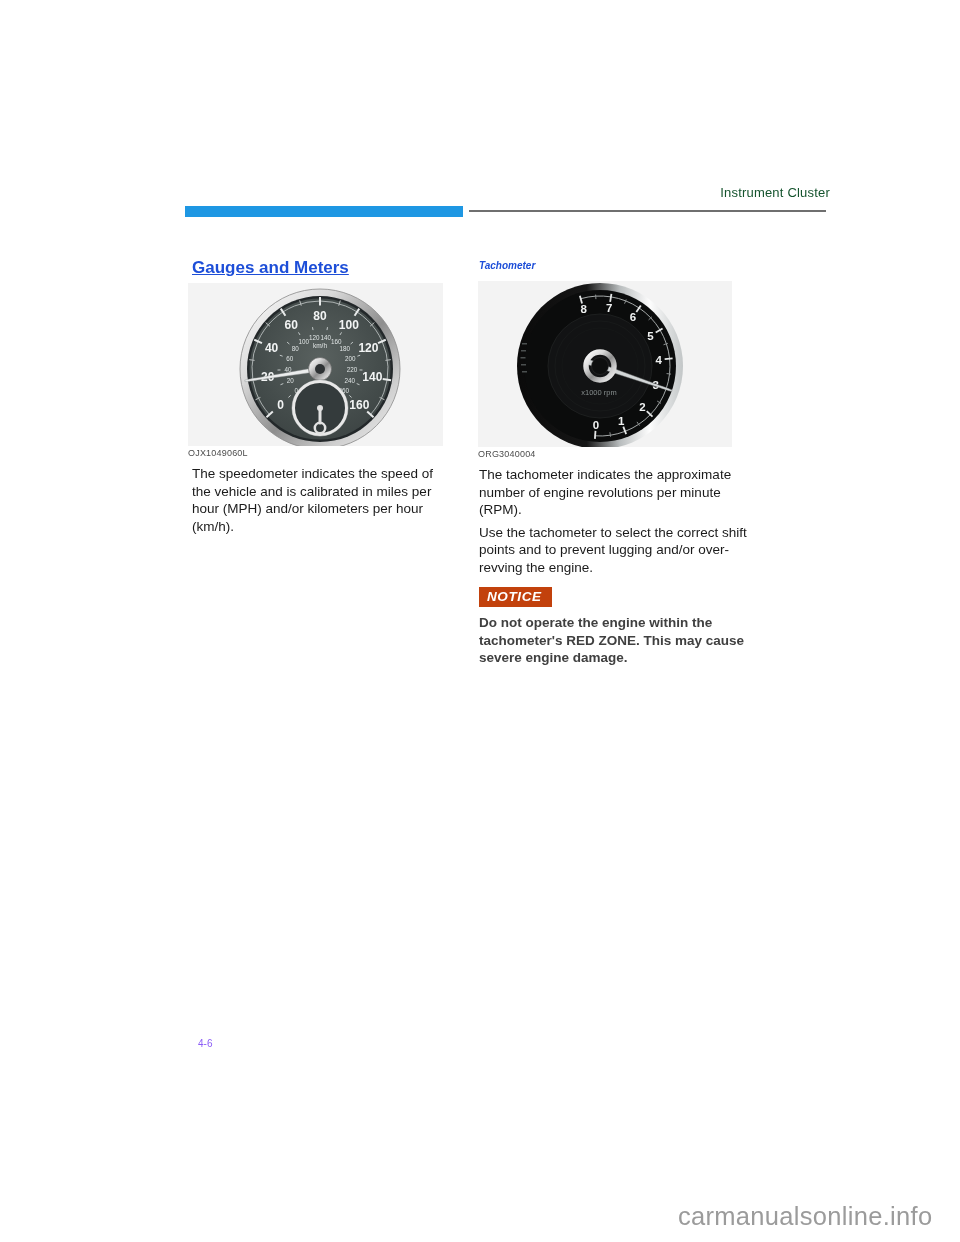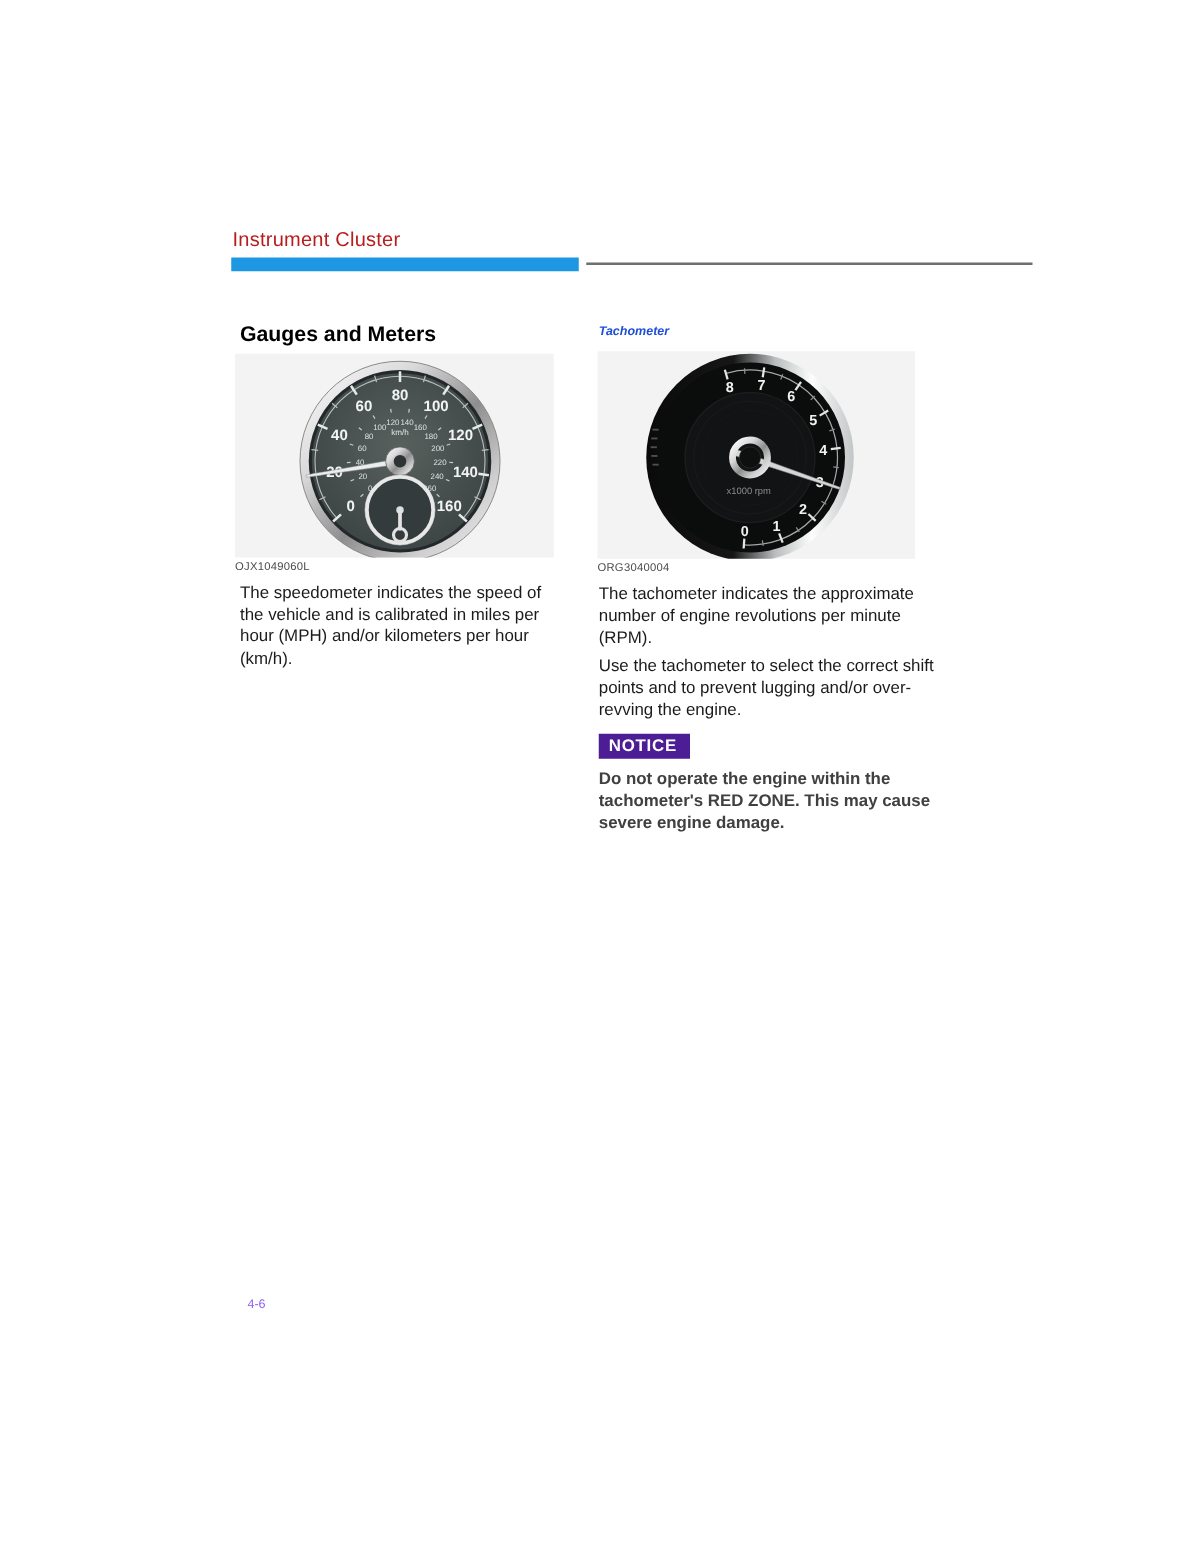--- a/index.html
+++ b/index.html
@@ -9,7 +9,7 @@
   }
   
   .header { position:absolute; left:185px; top:185px; width:645px; }
-  .header-title { color:#b91c1c; font-size:16px; line-height:16px; margin:0 0 5px 1px; font-weight:normal; letter-spacing:.2px; }
+  .header-title { color:#14532d; font-size:13px; line-height:16px; margin:0 0 5px 1px; font-weight:normal; letter-spacing:.2px;text-align:right; }
   .header-rule { position:relative; height:12px; }
   .header-bar  { position:absolute; left:0; top:0; width:278px; height:11px; background:#1e97e3; }
   .header-line { position:absolute; left:284px; top:4px; width:357px; height:2px; background:#6f6f6f; }

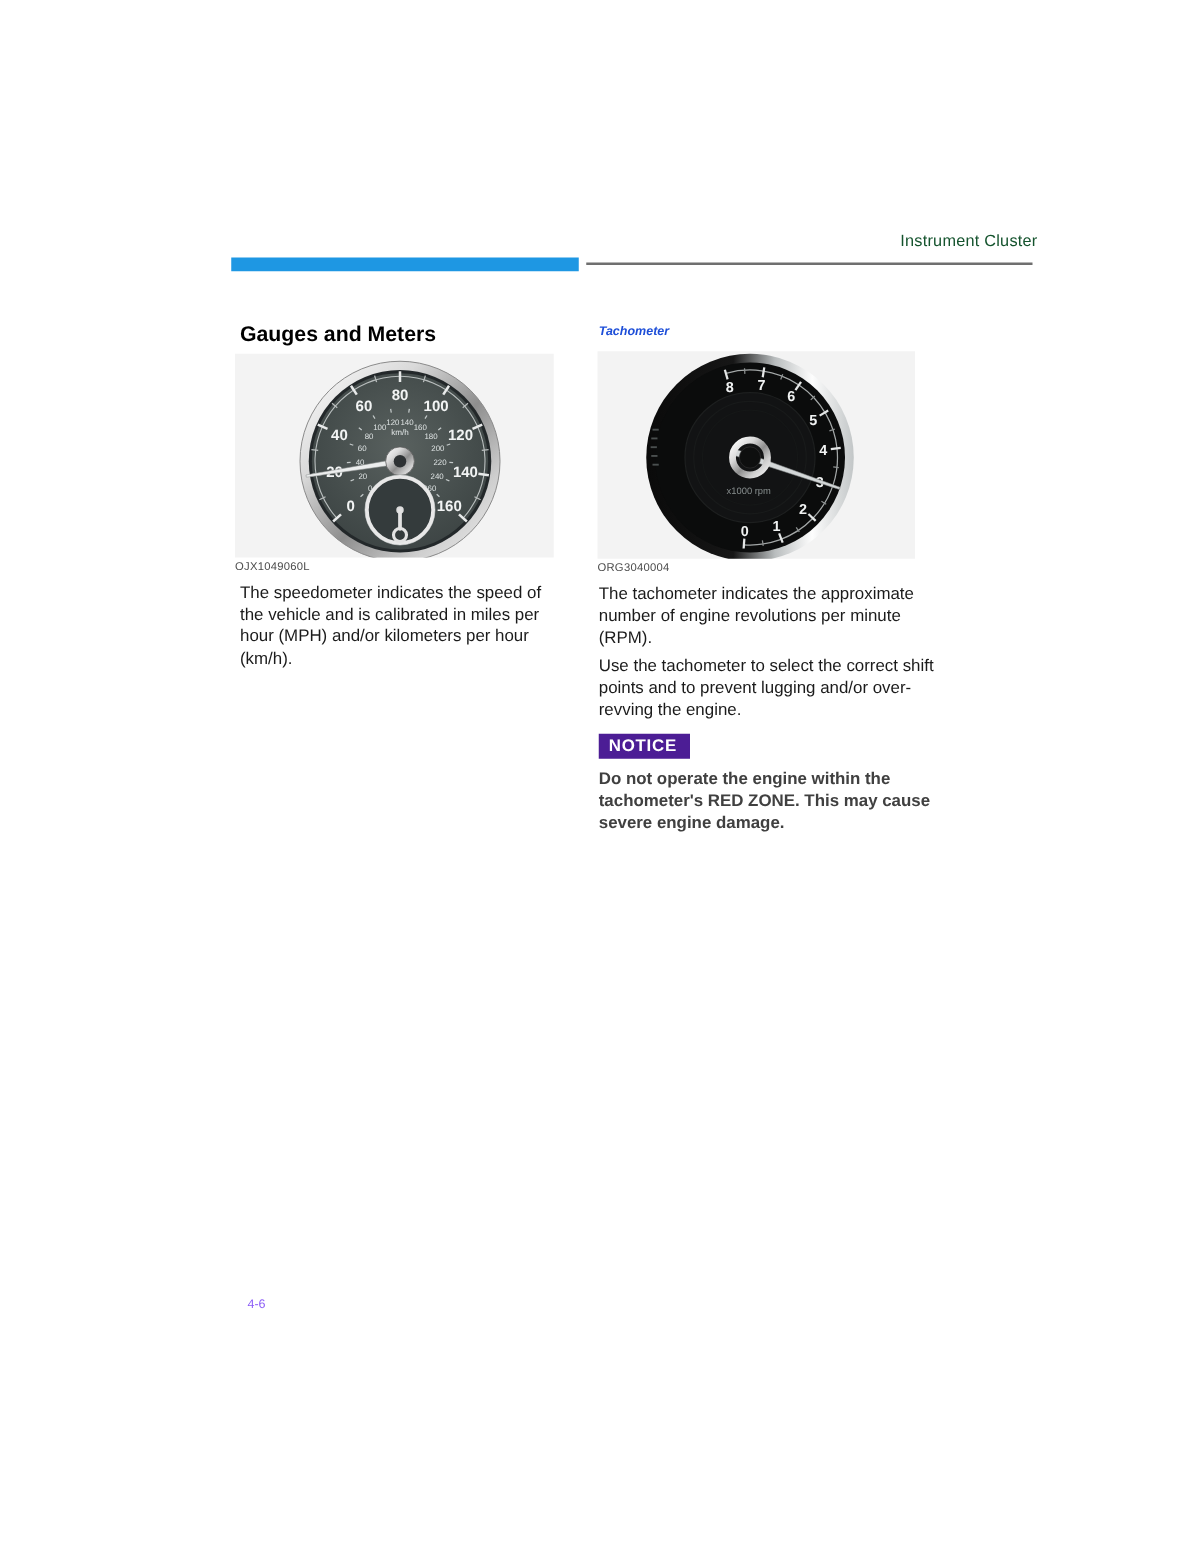--- a/index.html
+++ b/index.html
@@ -18,7 +18,7 @@
   .col-left  { position:absolute; left:188px; top:258px; width:262px; }
   .col-right { position:absolute; left:478px; top:256px; width:272px; }
 
-  .section-title { color:#000000; font-size:17px; font-weight:bold; margin:0 0 3px 4px; line-height:20px; }
+  .section-title { color:#1d4ed8; font-size:17px; font-weight:bold; margin:0 0 3px 4px; line-height:20px;text-decoration:underline; }
   .sub-heading   { color:#1d4ed8; font-size:10px; font-weight:bold; font-style:italic; margin:0 0 0 4px; line-height:19px; }
 
   .figure { background:#f3f3f3; margin-top:5px; }

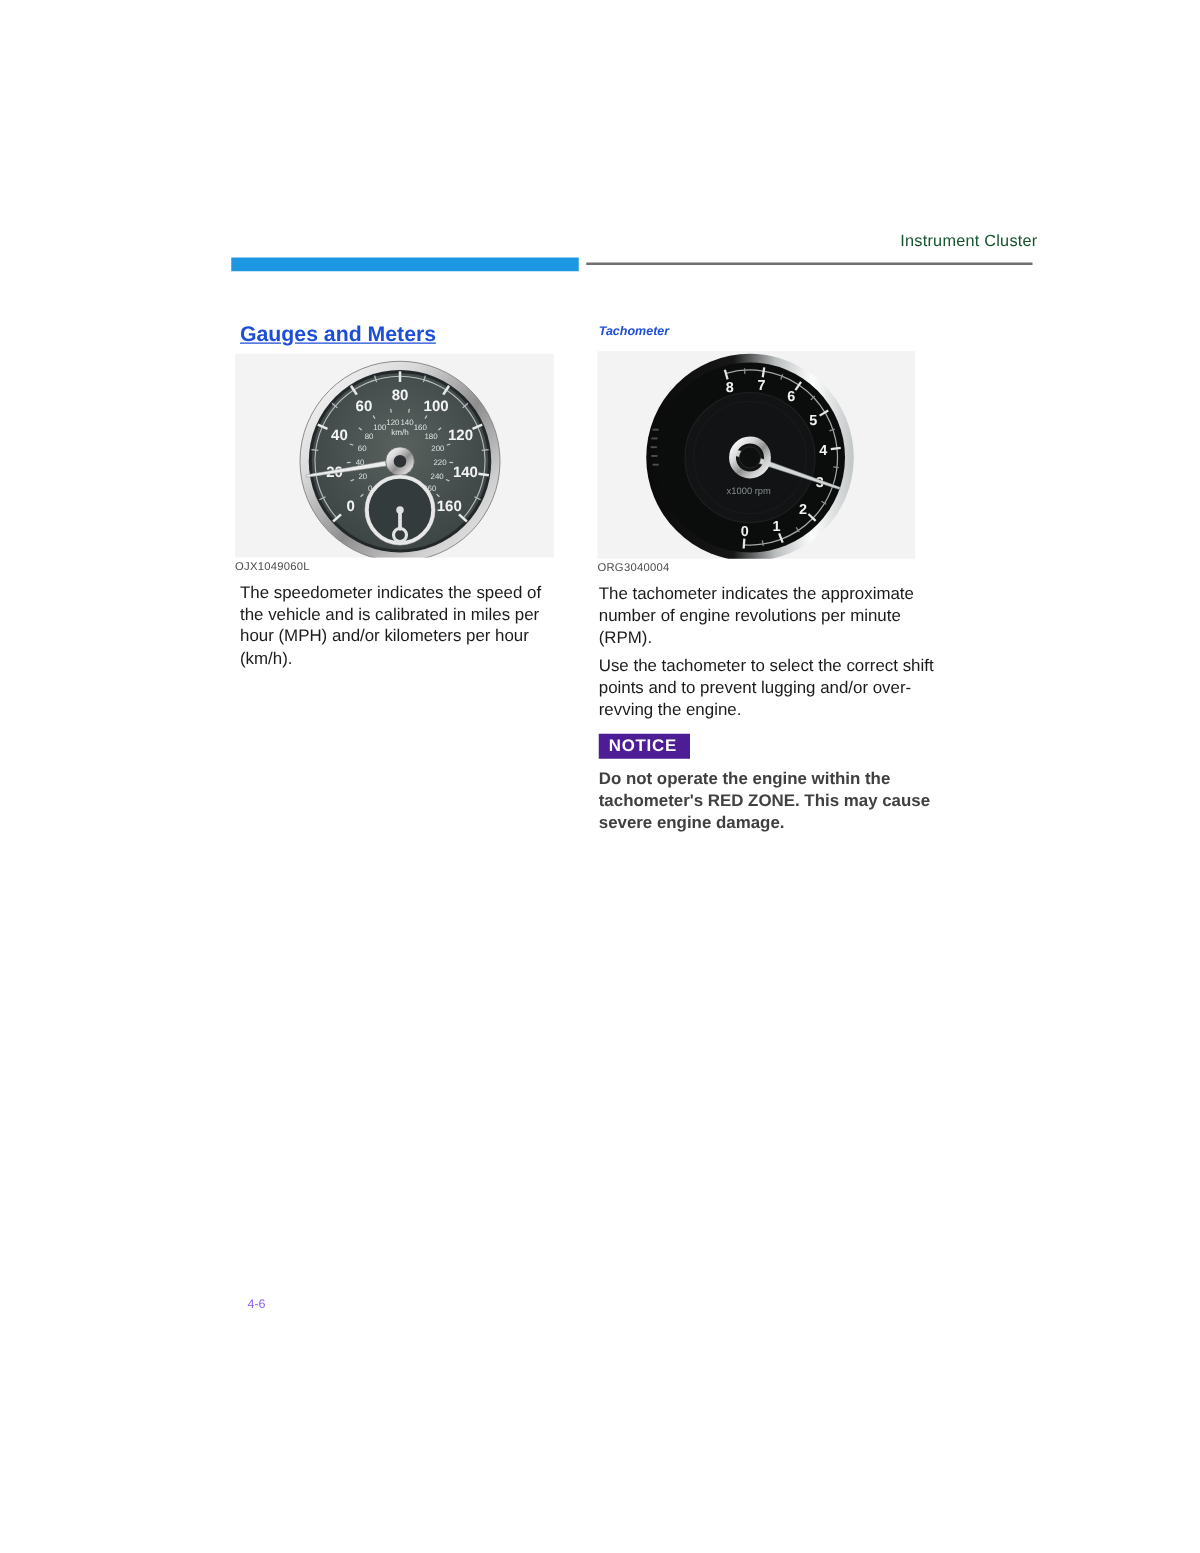--- a/index.html
+++ b/index.html
@@ -33,8 +33,8 @@
   .col-right .body-text + .body-text { margin-top:5px; }
 
   .notice-box {
-    display:inline-block; background:#4c1d95; color:#ffffff;
-    font-size:13.5px; font-weight:bold; 
+    display:inline-block; background:#c2410c; color:#ffffff;
+    font-size:13.5px; font-weight:bold; font-style:italic;
     padding:2px 10px 3px 8px; margin:11px 0 0 1px; letter-spacing:.6px;
   }
   .warning-text { font-weight:bold; margin-top:7px; color:#404040; }

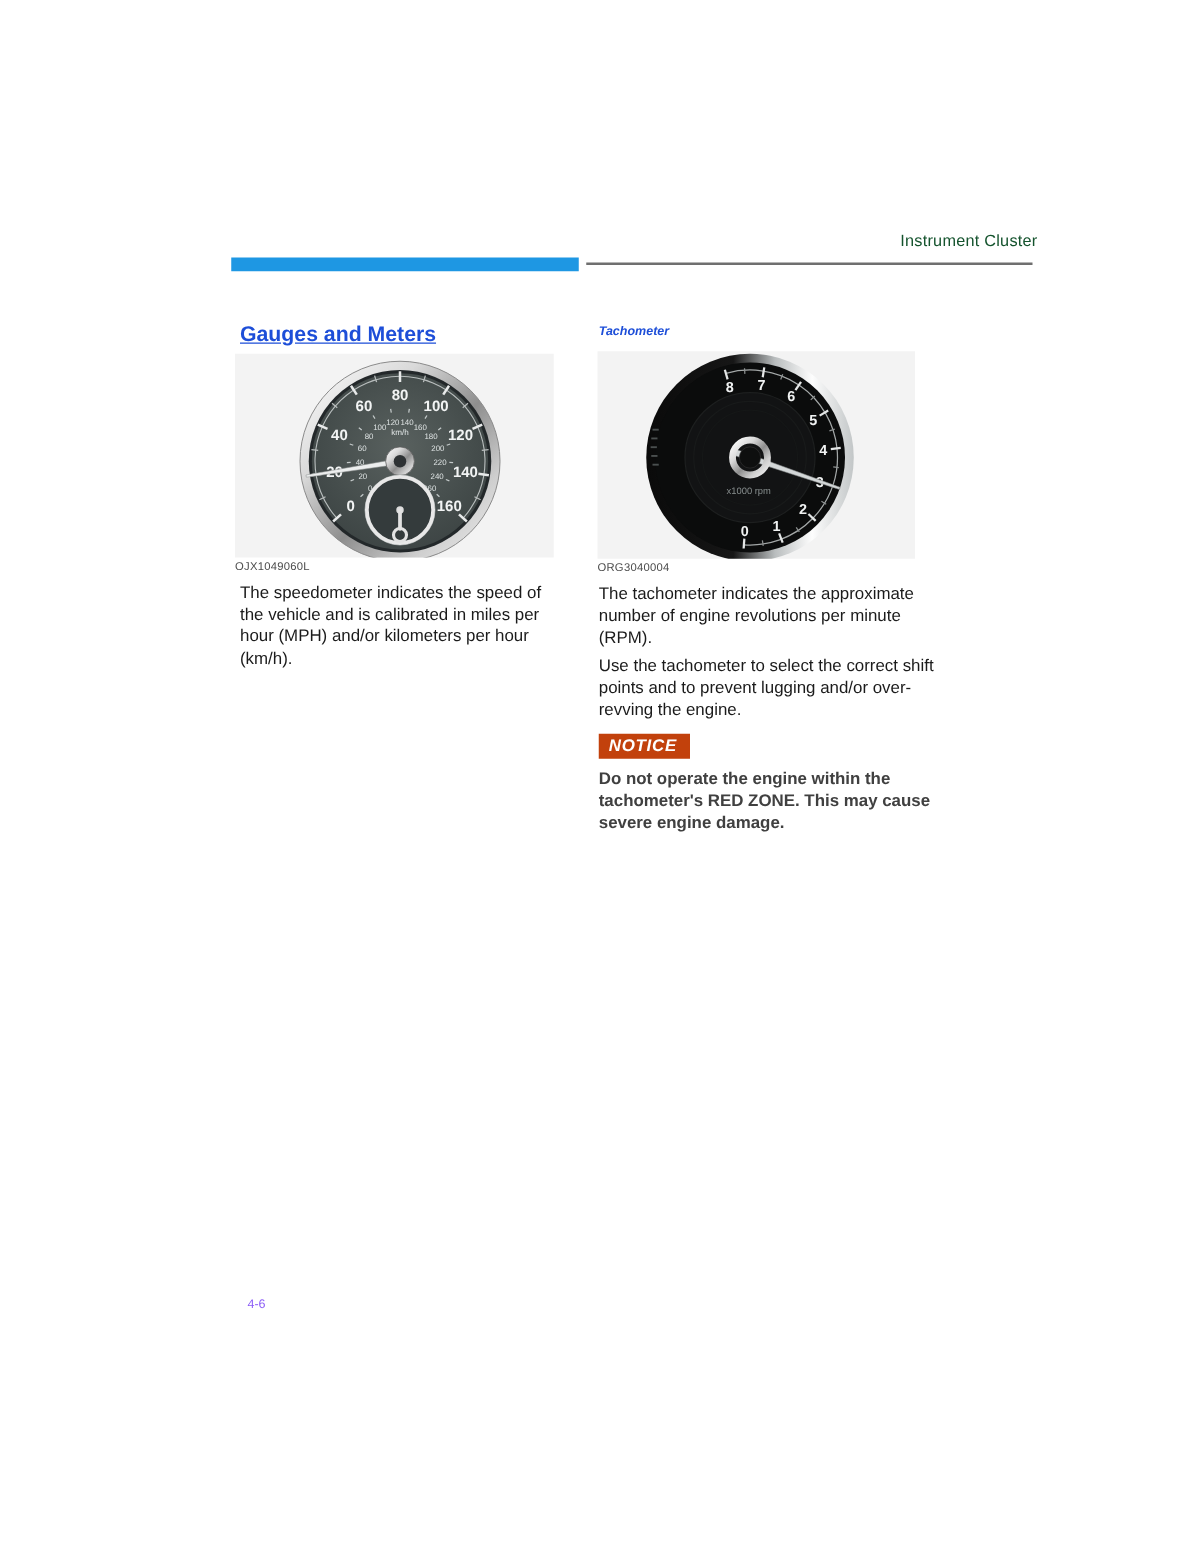--- a/index.html
+++ b/index.html
@@ -222,6 +222,7 @@
   </div>
 
   <div class="page-num">4-6</div>
+  <div class="watermark">carmanualsonline.info</div>
 </div>
 
 </body></html>

